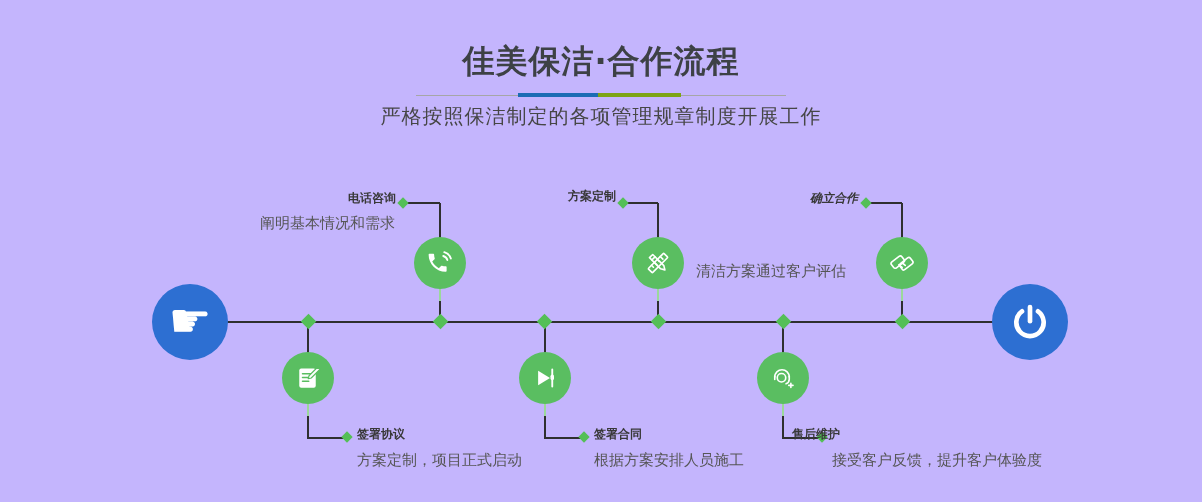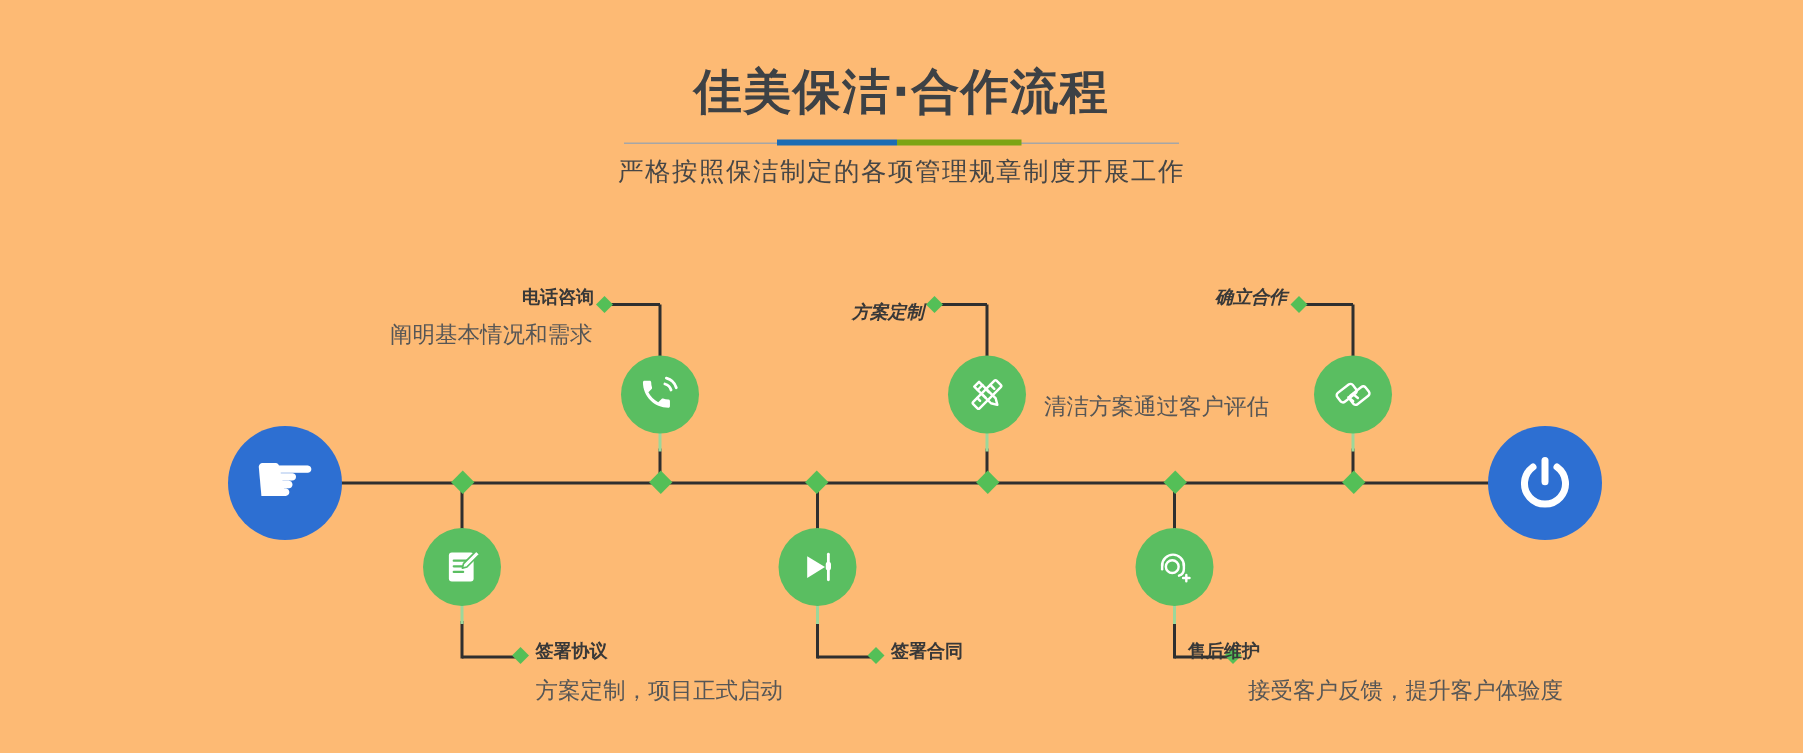--- a/index.html
+++ b/index.html
@@ -3,7 +3,7 @@
 <meta charset="utf-8">
 <style>
   html,body{margin:0;padding:0;background:#fff;}
-  .stage{position:relative;width:1202px;height:502px;background:#fdba74;overflow:hidden;
+  .stage{position:relative;width:1202px;height:502px;background:#c4b5fd;overflow:hidden;
          font-family:"DejaVu Sans","Liberation Sans",sans-serif;}
   
   .page-title{position:absolute;top:40px;left:0;width:100%;text-align:center;

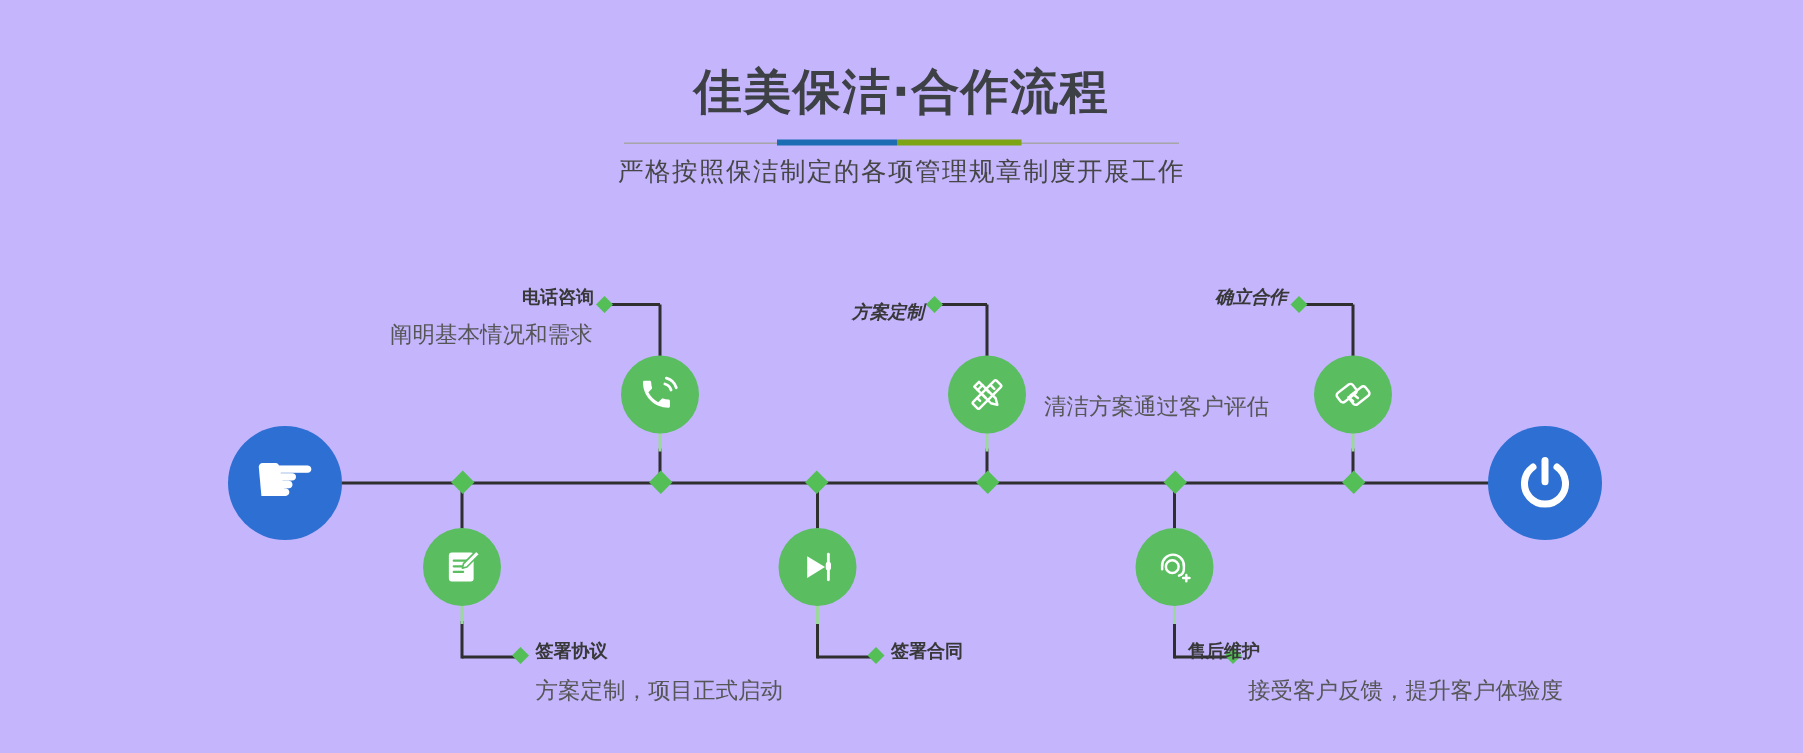--- a/index.html
+++ b/index.html
@@ -13,7 +13,7 @@
   .underline .blue{position:absolute;top:0;left:102px;width:80px;height:4px;background:#1c6cb4;}
   .underline .green{position:absolute;top:0;left:182px;width:83px;height:4px;background:#7da414;}
   .page-subtitle{position:absolute;top:103px;left:0;width:100%;text-align:center;
-                 font-size:17px;color:#464646;letter-spacing:1px;}
+                 font-size:20px;color:#464646;letter-spacing:1px;}
   
   .hline{position:absolute;height:2px;background:#2f2f2f;z-index:1;}
   .vline{position:absolute;width:2px;background:#2f2f2f;z-index:1;}

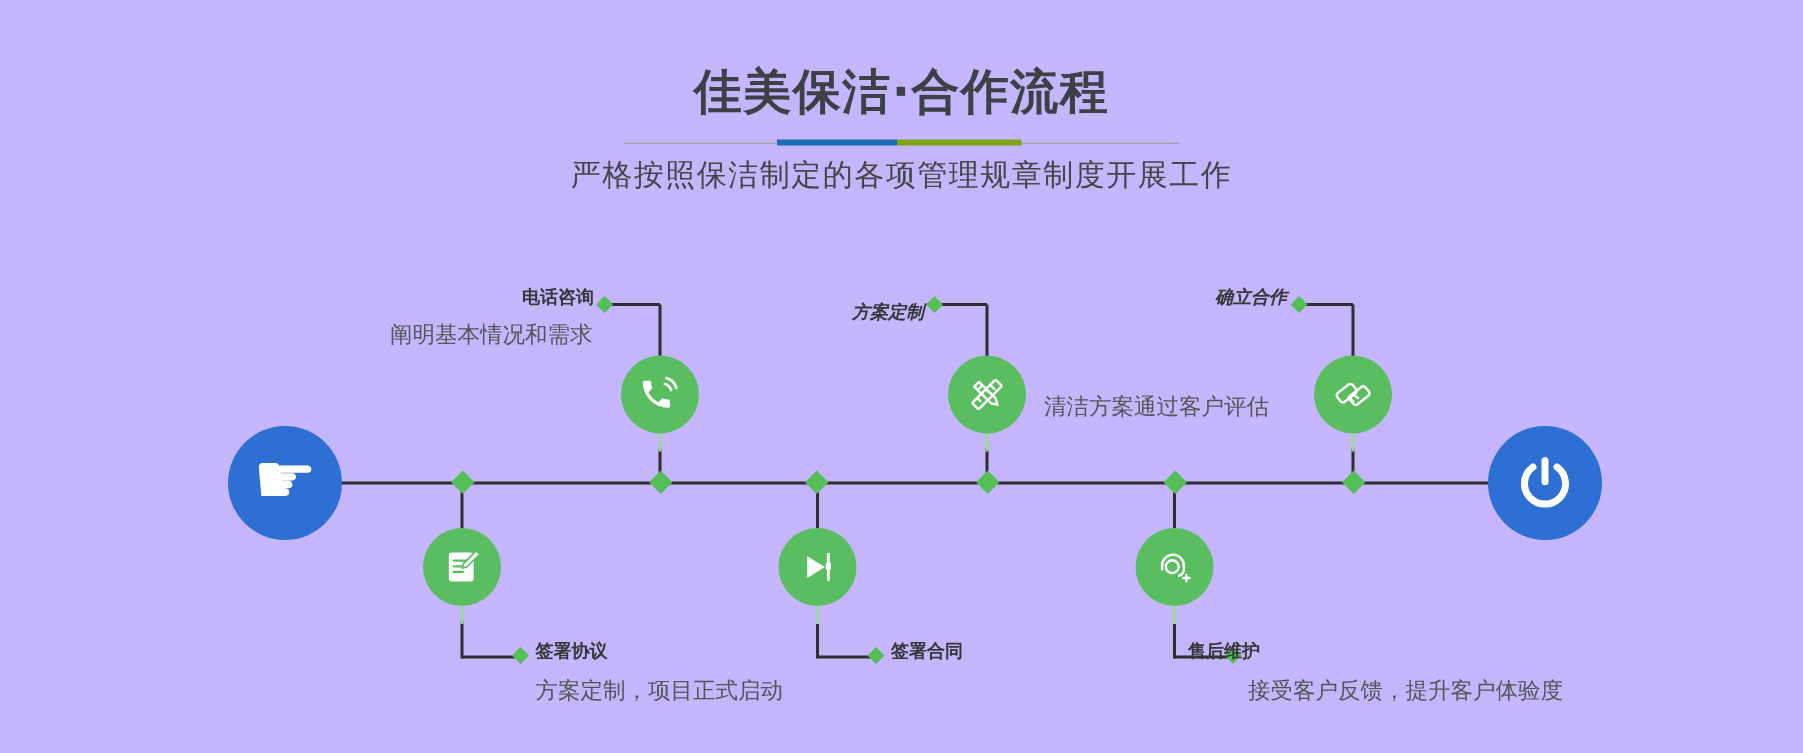--- a/index.html
+++ b/index.html
@@ -81,7 +81,7 @@
     </svg>
   </div>
 
-  <div class="stitle ra" style="right:586px;top:200px;font-style:italic;">方案定制</div>
+  <div class="stitle ra" style="right:586px;top:188px;">方案定制</div>
   <div class="ld" style="left:619px;top:199px;"></div>
   <div class="hline" style="left:623px;top:202px;width:35px;"></div>
   <div class="vline" style="left:657px;top:203px;height:35px;"></div>

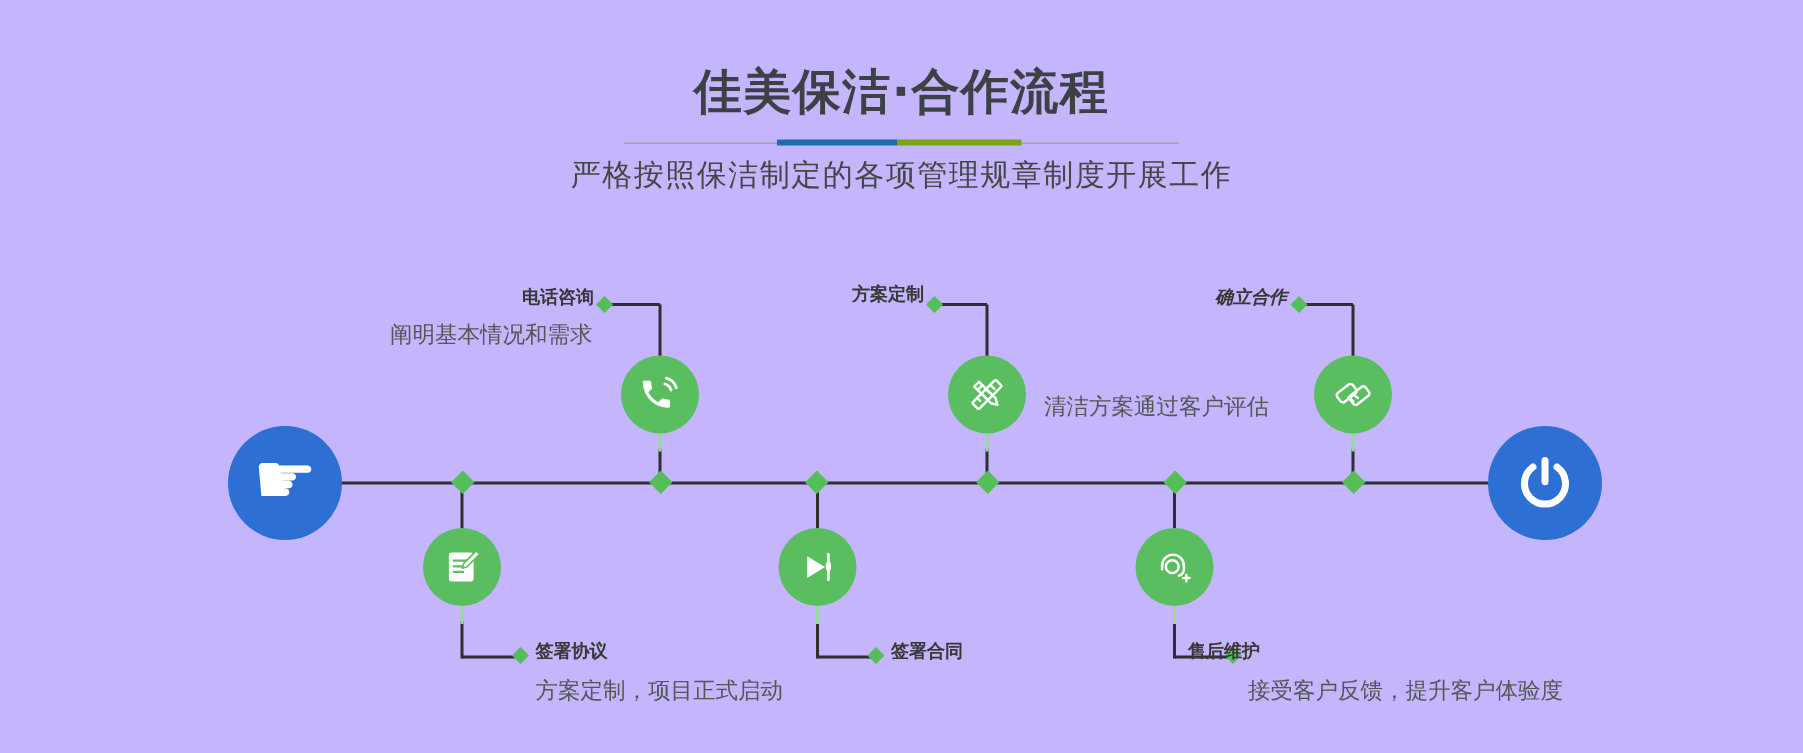--- a/index.html
+++ b/index.html
@@ -149,6 +149,7 @@
   <div class="hline" style="left:545px;top:437px;width:40px;"></div>
   <div class="ld" style="left:580px;top:433px;"></div>
   <div class="stitle" style="left:594px;top:426px;">签署合同</div>
+  <div class="sdesc" style="left:594px;top:451px;">根据方案安排人员施工</div>
 
   <div class="vline" style="left:782px;top:327px;height:26px;"></div>
   <div class="gc" style="left:757px;top:352px;">

